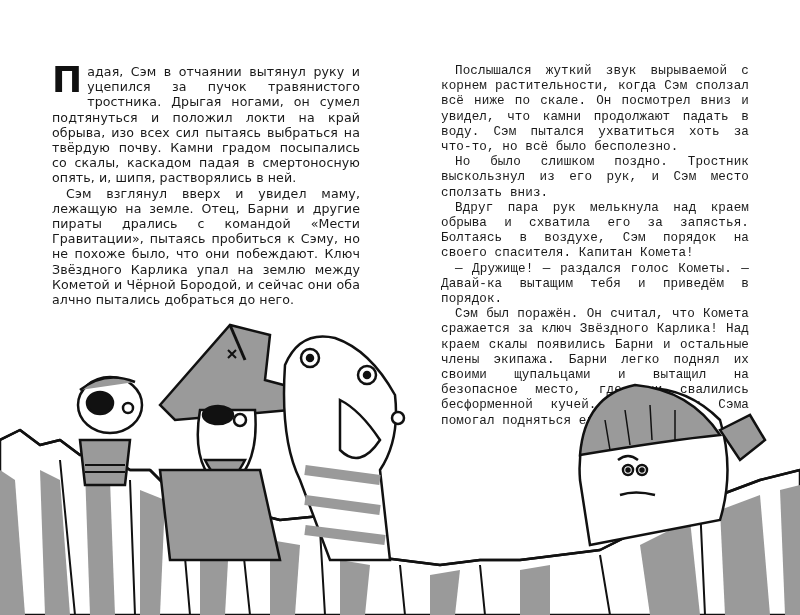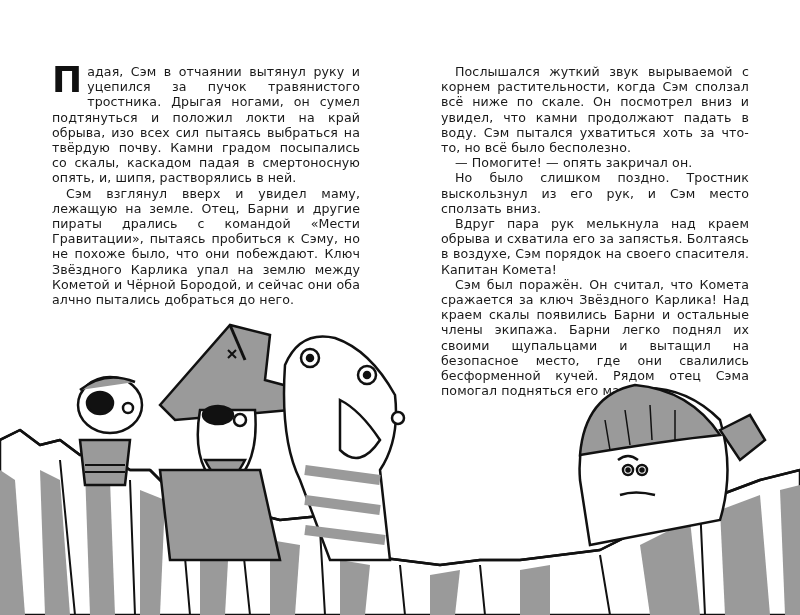--- a/index.html
+++ b/index.html
@@ -16,7 +16,7 @@
     hyphens: manual;
   }
   .page-left .column { left: 52px; }
-  .page-right .column { left: 41px; }
+  .page-right .column { left: 41px; font-family: Liberation Mono, monospace; }
   .column p { margin: 0; text-indent: 14px; }
   .column p.first { text-indent: 0; }
   .dropcap {

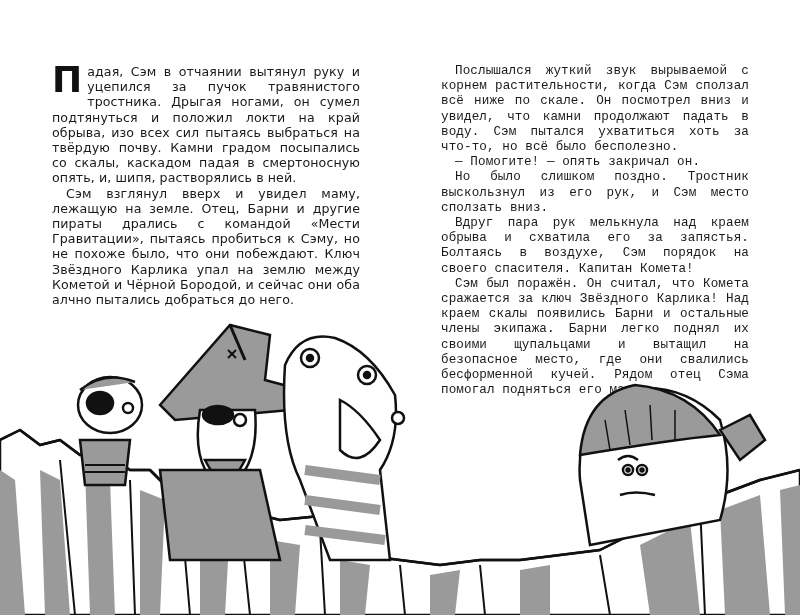--- a/index.html
+++ b/index.html
@@ -39,7 +39,6 @@
 <div class="page page-right">
   <div class="column">
     <p>Послышался жуткий звук вырываемой с корнем растительности, когда Сэм сползал всё ниже по скале. Он посмотрел вниз и увидел, что камни продолжают падать в воду. Сэм пытался ухва­титься хоть за что-то, но всё было бесполезно.</p>
-    <p>— Помогите! — опять закричал он.</p>
     <p>Но было слишком поздно. Тростник выскольз­нул из его рук, и Сэм место сползать вниз.</p>
     <p>Вдруг пара рук мелькнула над краем обрыва и схватила его за запястья. Болтаясь в воздухе, Сэм порядок на своего спасителя. Капитан Комета!</p>
     <p>Сэм был поражён. Он считал, что Комета сражается за ключ Звёздного Карлика! Над кра­ем скалы появились Барни и остальные члены экипажа. Барни легко поднял их своими щупаль­цами и вытащил на безопасное место, где они свалились бесформенной кучей. Рядом отец Сэма помогал подняться его маме.</p>

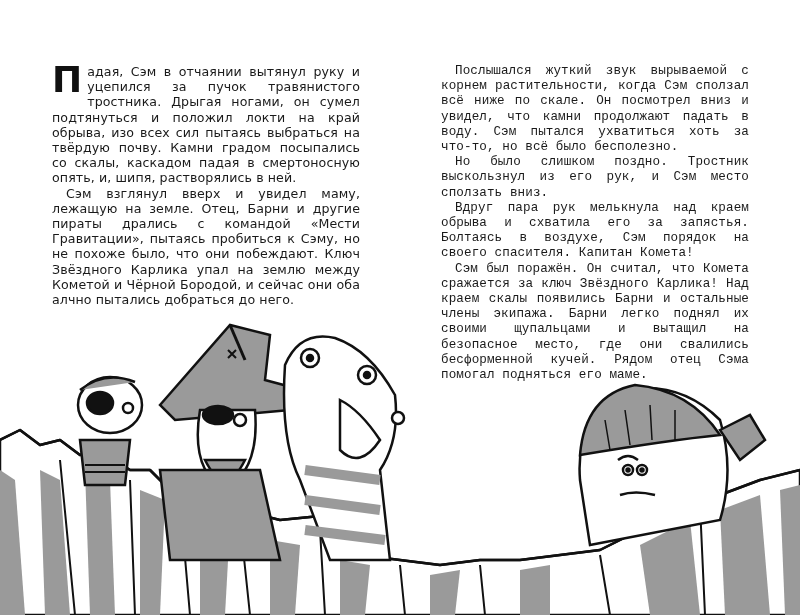--- a/index.html
+++ b/index.html
@@ -41,6 +41,7 @@
     <p>Послышался жуткий звук вырываемой с корнем растительности, когда Сэм сползал всё ниже по скале. Он посмотрел вниз и увидел, что камни продолжают падать в воду. Сэм пытался ухва­титься хоть за что-то, но всё было бесполезно.</p>
     <p>Но было слишком поздно. Тростник выскольз­нул из его рук, и Сэм место сползать вниз.</p>
     <p>Вдруг пара рук мелькнула над краем обрыва и схватила его за запястья. Болтаясь в воздухе, Сэм порядок на своего спасителя. Капитан Комета!</p>
+    <p>— Дружище! — раздался голос Кометы. — Давай-ка вытащим тебя и приведём в порядок.</p>
     <p>Сэм был поражён. Он считал, что Комета сражается за ключ Звёздного Карлика! Над кра­ем скалы появились Барни и остальные члены экипажа. Барни легко поднял их своими щупаль­цами и вытащил на безопасное место, где они свалились бесформенной кучей. Рядом отец Сэма помогал подняться его маме.</p>
   </div>
 </div>

